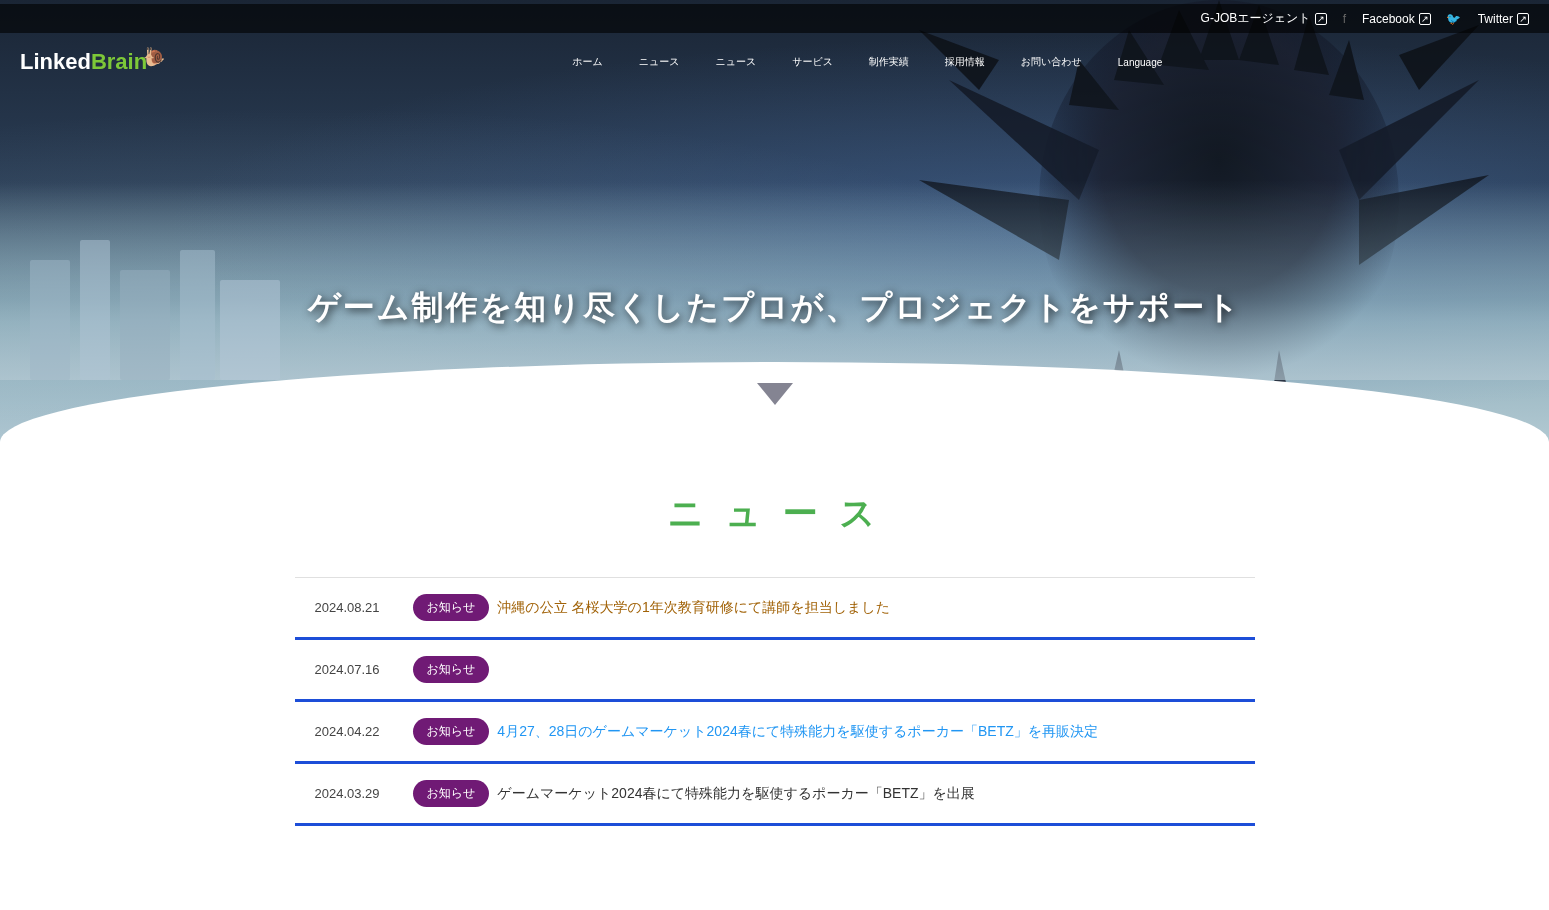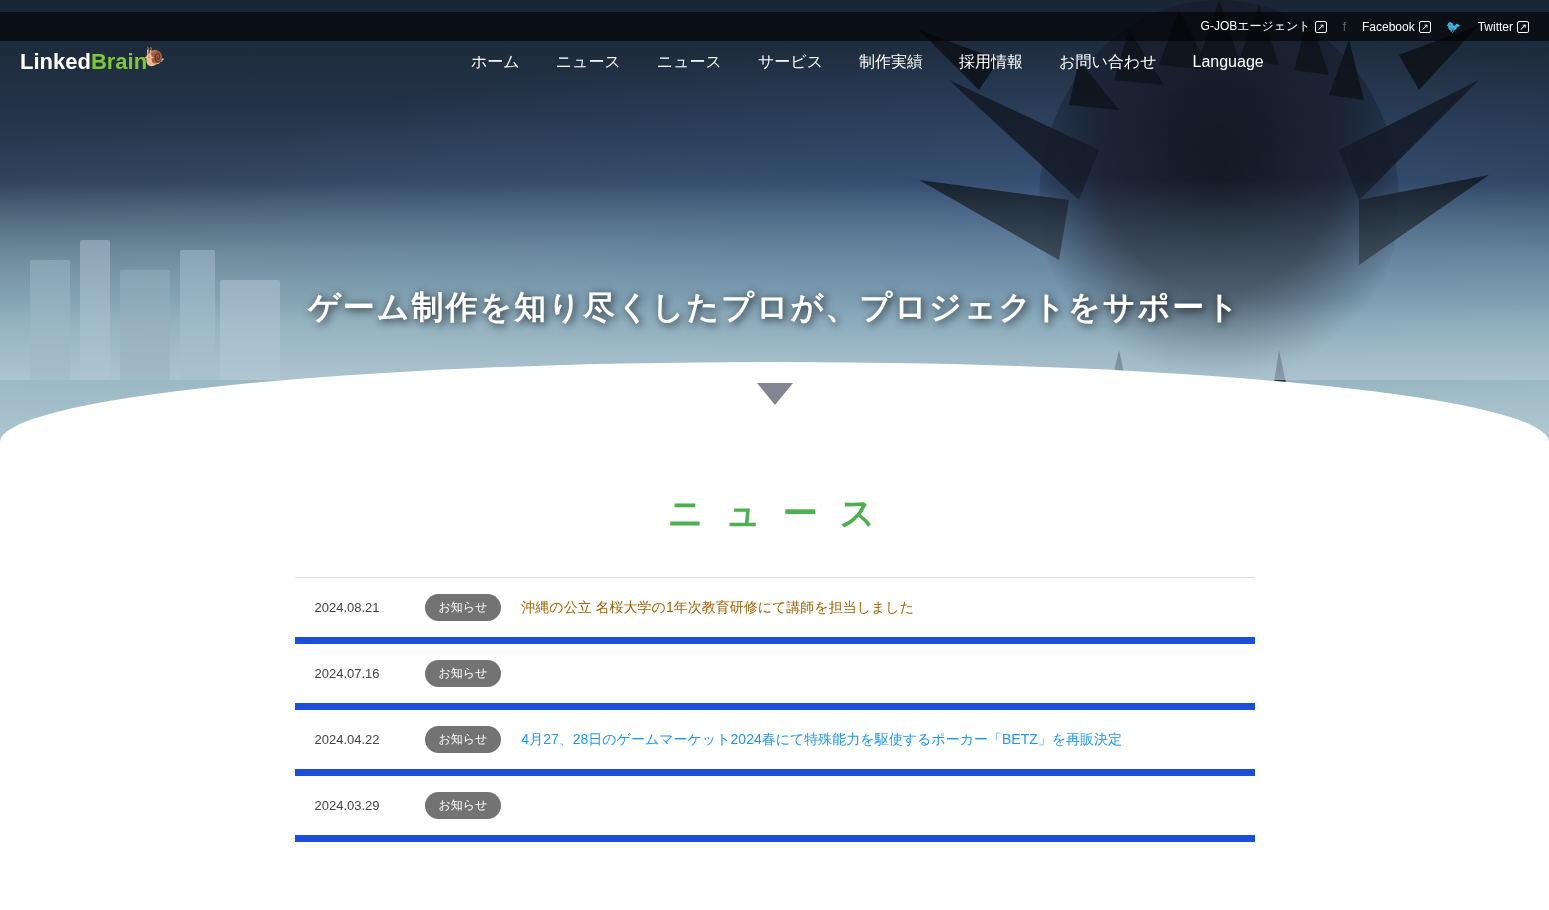--- a/index.html
+++ b/index.html
@@ -14,7 +14,7 @@
       padding: 6px 20px;
       gap: 16px;
       position: absolute;
-      top: 12px; left: 0; right: 0;
+      top: 4px; left: 0; right: 0;
       z-index: 10;
     }
     .top-bar-item {

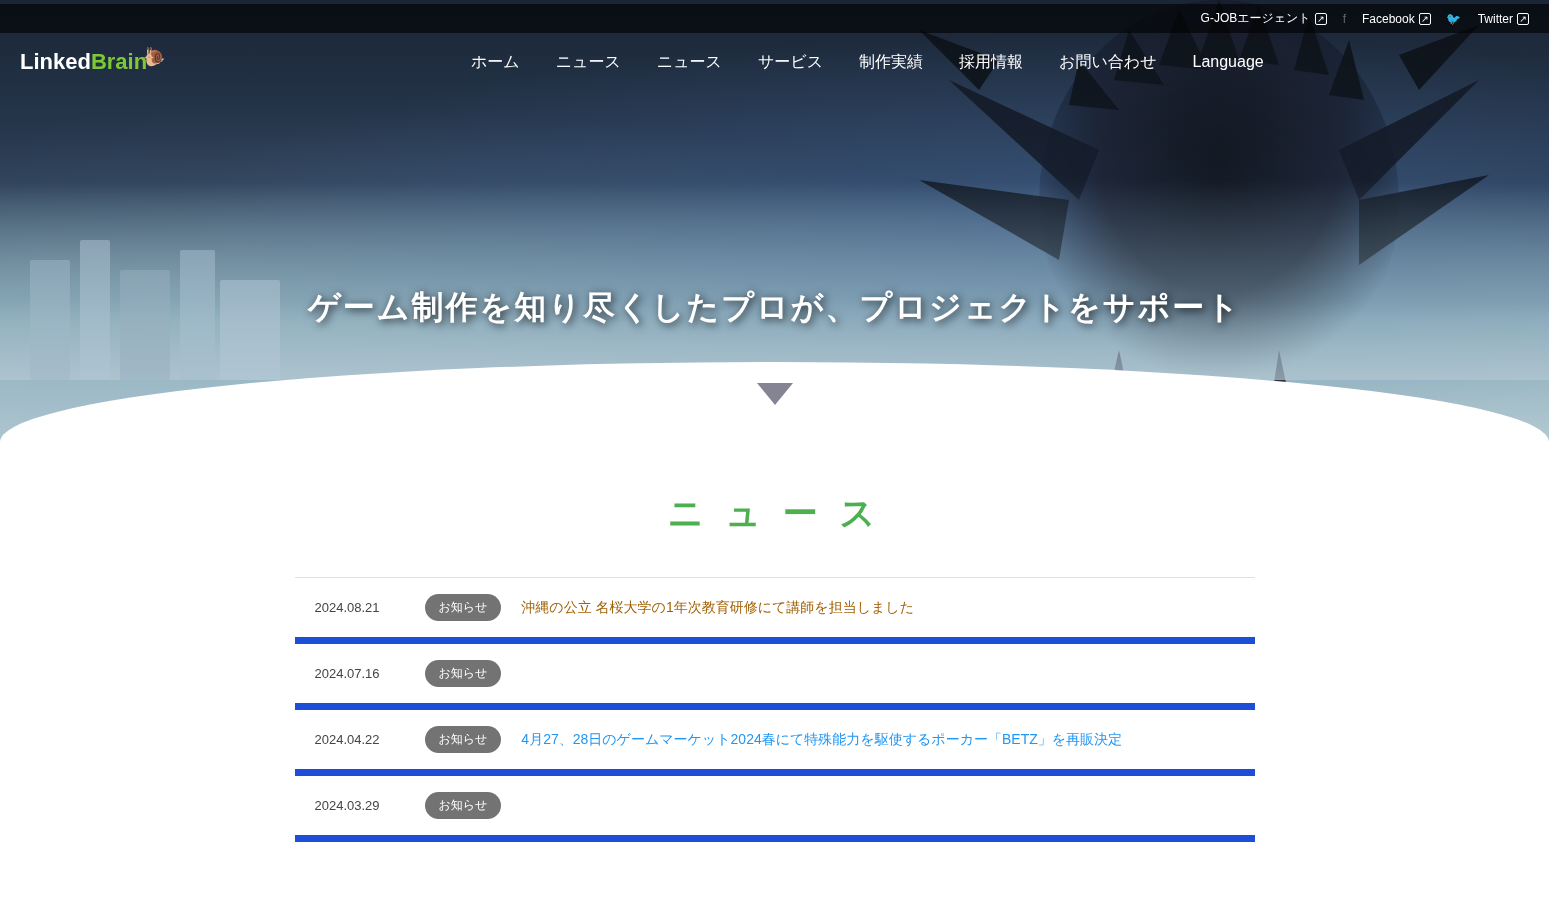--- a/index.html
+++ b/index.html
@@ -112,7 +112,7 @@
     }
     .nav-link {
       color: #fff;
-      font-size: 16px;
+      font-size: 10px;
       padding: 8px 18px;
       cursor: pointer;
       text-decoration: none;

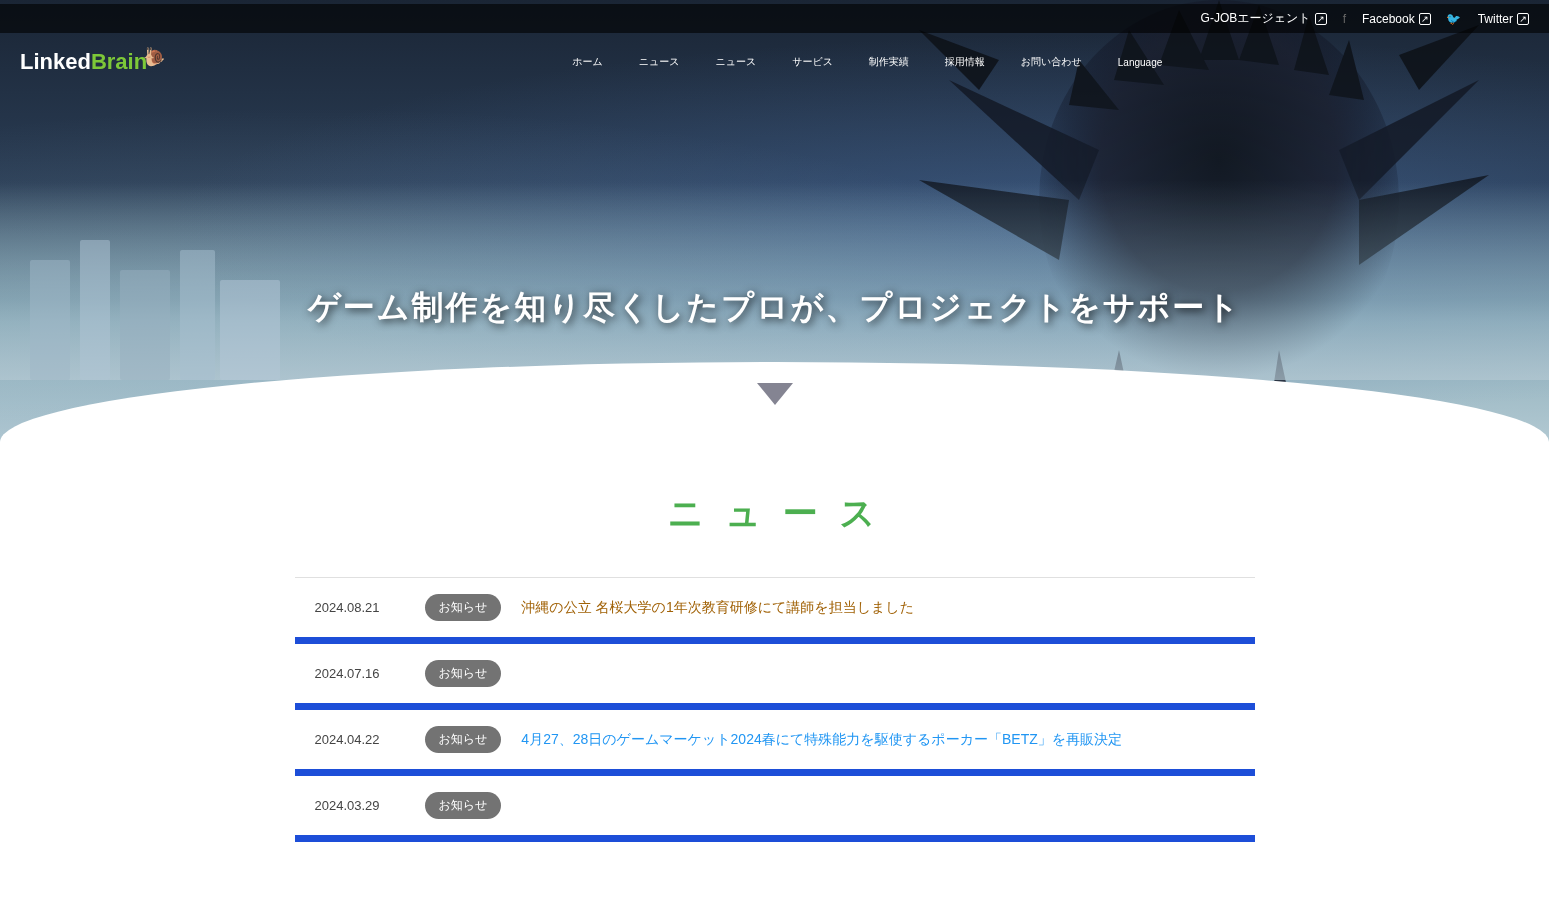--- a/index.html
+++ b/index.html
@@ -176,8 +176,8 @@
       display: flex;
       align-items: center;
       padding: 16px 20px;
-      border-bottom: 7px solid #1d4ed8;
-      gap: 20px;
+      border-bottom: 3px solid #1d4ed8;
+      gap: 8px;
       min-height: 60px;
     }
     .news-date {

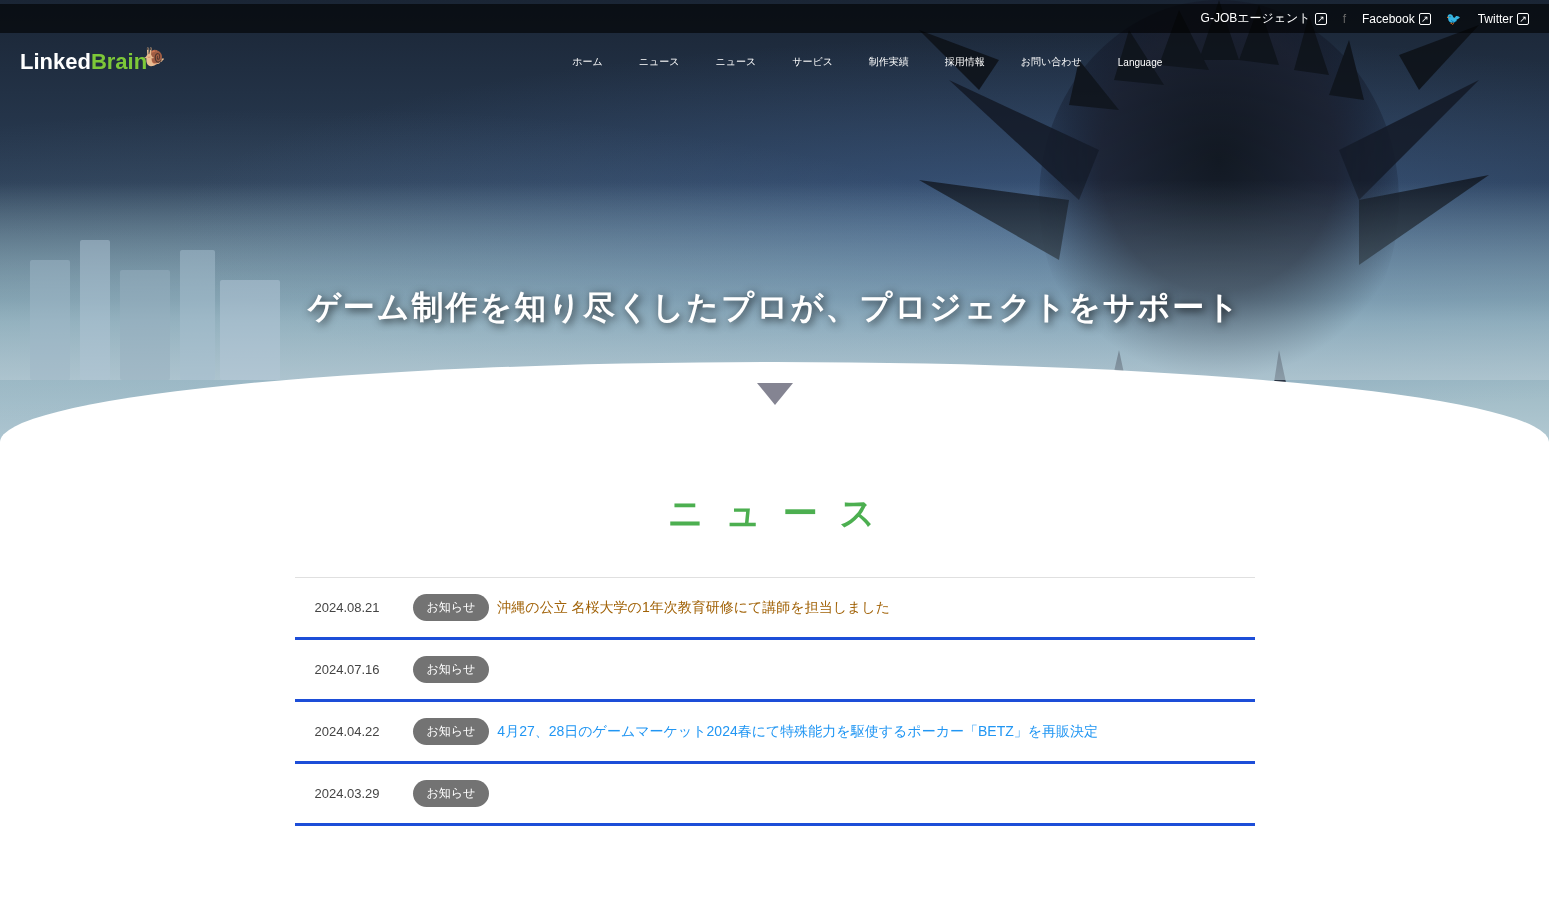--- a/index.html
+++ b/index.html
@@ -187,7 +187,7 @@
       min-width: 90px;
     }
     .news-badge {
-      background: #737373;
+      background: #701a75;
       color: #fff;
       font-size: 12px;
       padding: 5px 14px;

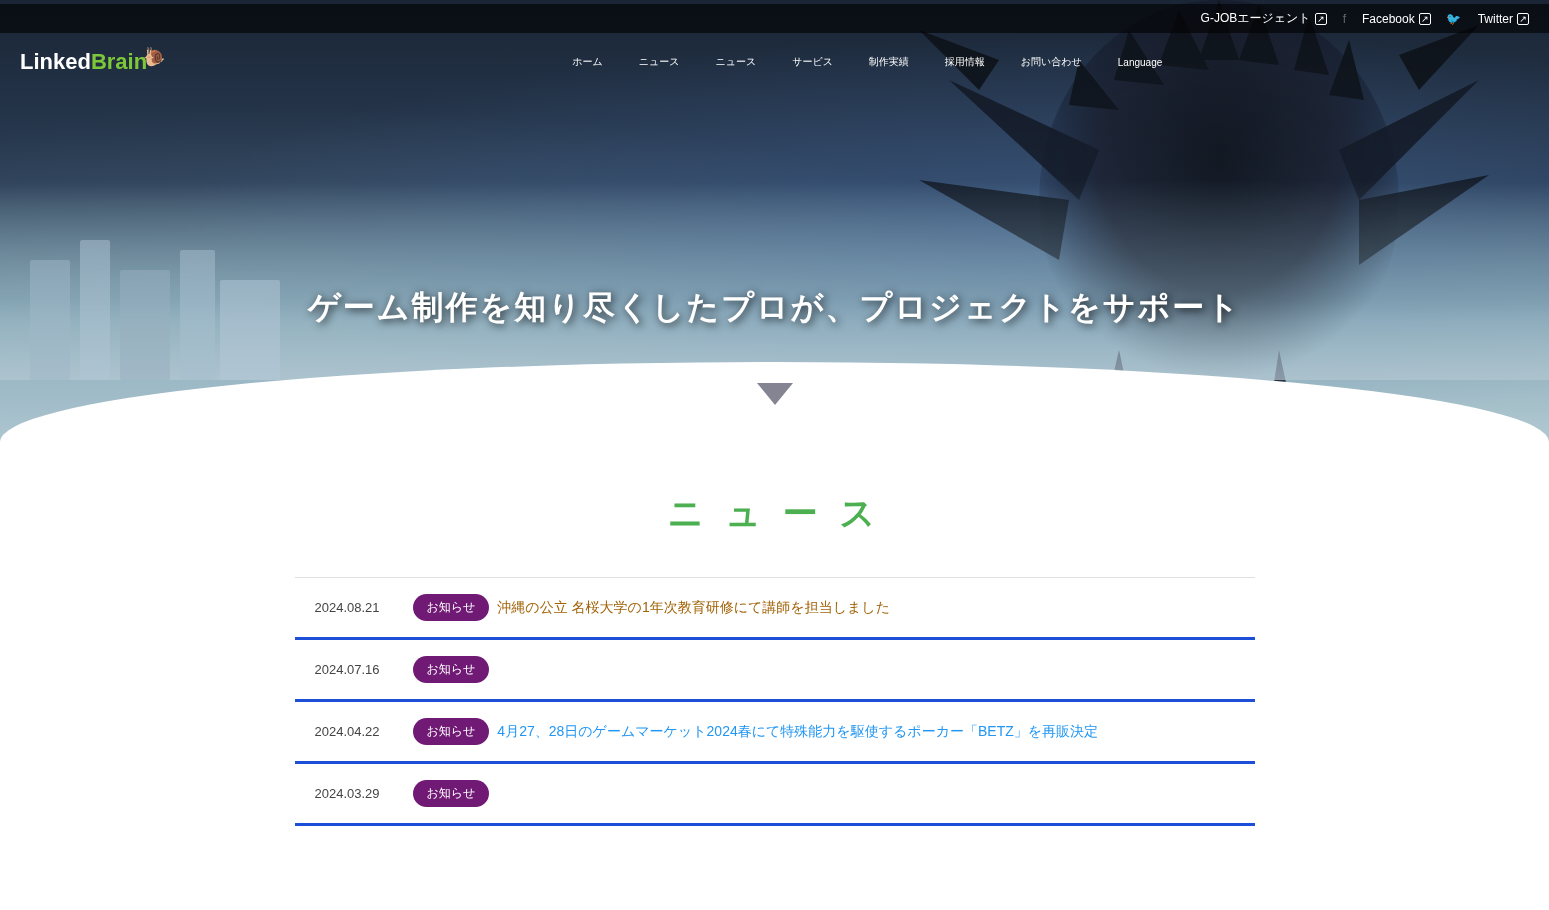--- a/index.html
+++ b/index.html
@@ -325,6 +325,7 @@
       <div class="news-item">
         <span class="news-date">2024.03.29</span>
         <span class="news-badge">お知らせ</span>
+        <span class="news-text" style="color:#333;cursor:pointer;">ゲームマーケット2024春にて特殊能力を駆使するポーカー「BETZ」を出展</span>
       </div>
 
     </div>

